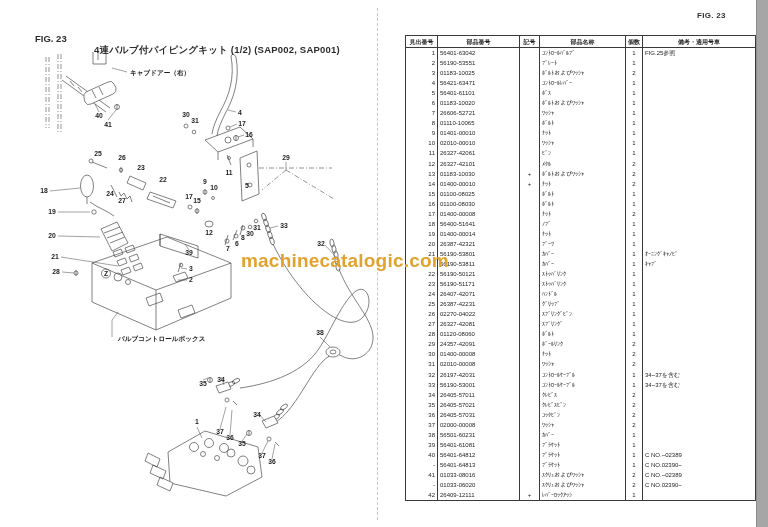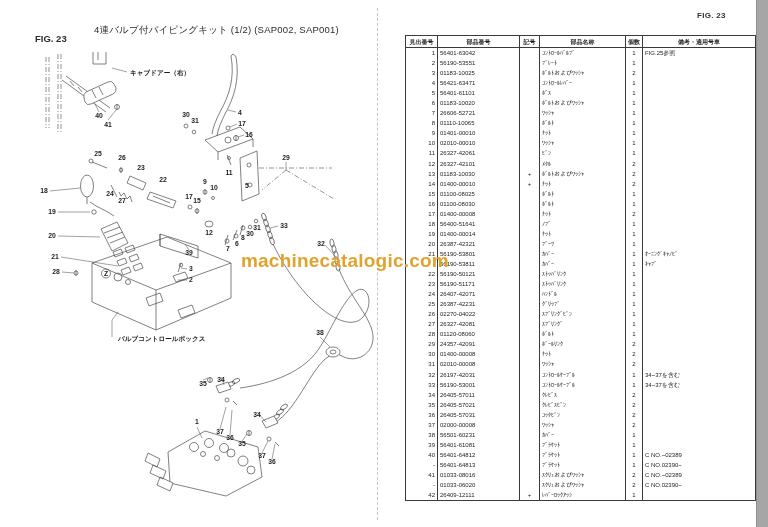--- a/index.html
+++ b/index.html
@@ -18,8 +18,8 @@
     font-size:9.5px;font-weight:bold;color:#2c2c2c;
   }
   .page-title{
-    position:absolute;left:94px;top:24px;
-    font-size:9.5px;font-weight:normal;color:#2c2c2c;letter-spacing:.2px;
+    position:absolute;left:94px;top:44px;
+    font-size:9.5px;font-weight:bold;color:#2c2c2c;letter-spacing:.2px;
   }
   .fold-line{
     position:absolute;left:377px;top:8px;height:512px;width:0;

